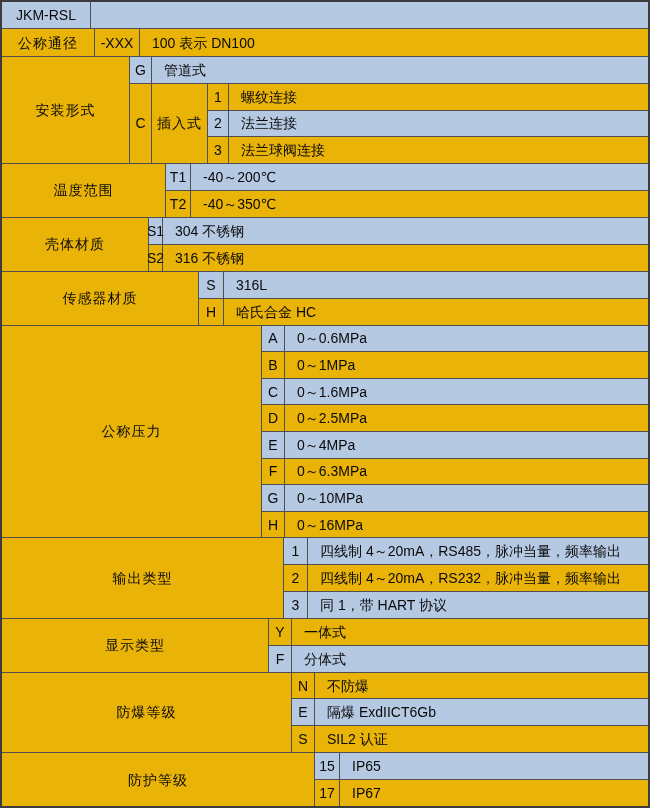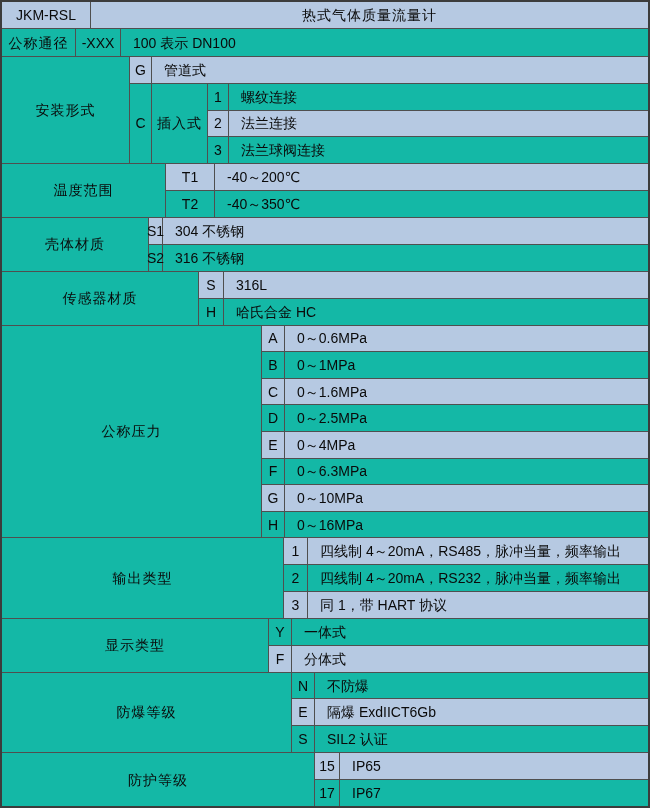--- a/index.html
+++ b/index.html
@@ -16,7 +16,7 @@
   .tbl{
     width:650px;height:808px;
     border:2px solid var(--outer);
-    background:#14b8a6;
+    background:#eab308;
     display:flex;flex-direction:column;
     font-size:14px;line-height:1;
   }

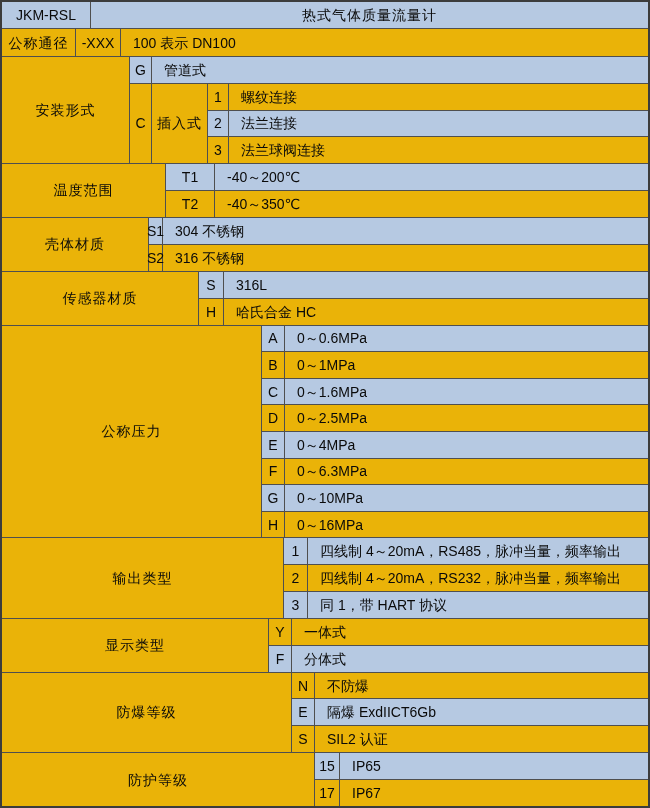--- a/index.html
+++ b/index.html
@@ -70,7 +70,6 @@
 
   <div class="sec s0 f1 blue">
     <div class="model">JKM-RSL</div>
-    <div class="title">热式气体质量流量计</div>
   </div>
 
   <div class="sec s1 f1">

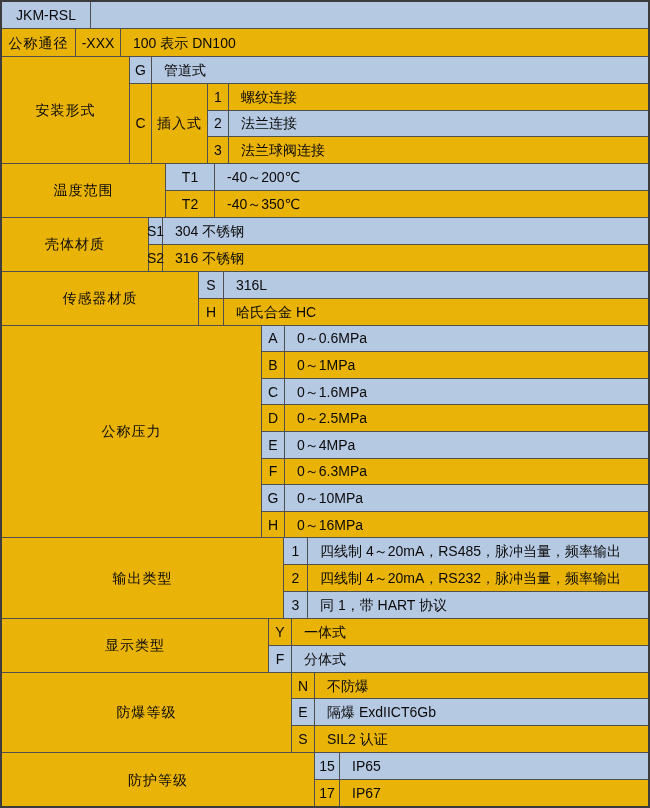--- a/index.html
+++ b/index.html
@@ -47,7 +47,7 @@
   .s0 .title{flex:1;display:flex;align-items:center;justify-content:center;letter-spacing:1px}
 
   
-  .s1 .lbl{width:74px}   .s1 .code{width:45px}
+  .s1 .lbl{width:93px}   .s1 .code{width:45px}
   .s2 .lbl{width:128px}  .s2 .code{width:22px}
   .s2 .sub{flex:3;display:flex;min-height:0}
   .s2 .subl{width:56px;flex-shrink:0;border-right:1px solid var(--ln);

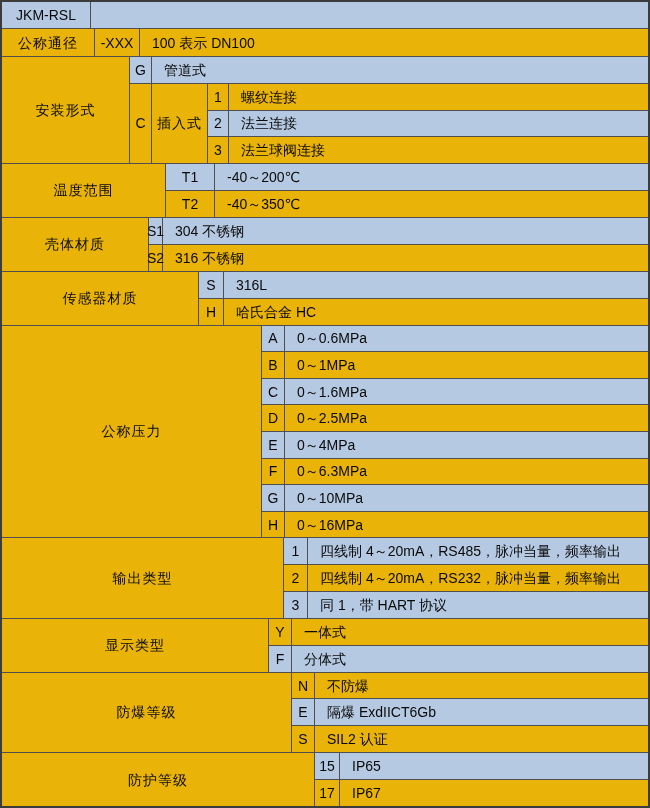--- a/index.html
+++ b/index.html
@@ -54,7 +54,7 @@
             display:flex;align-items:center;justify-content:center;letter-spacing:1px}
   .s2 .subrows{flex:1;display:flex;flex-direction:column;min-width:0}
   .s2 .subrows .code{width:21px}
-  .s3 .lbl{width:164px}  .s3 .code{width:49px}
+  .s3 .lbl{width:164px}  .s3 .code{width:25px}
   .s4 .lbl{width:147px}  .s4 .code{width:14px}
   .s5 .lbl{width:197px}  .s5 .code{width:25px}
   .s6 .lbl{width:260px}  .s6 .code{width:23px}

